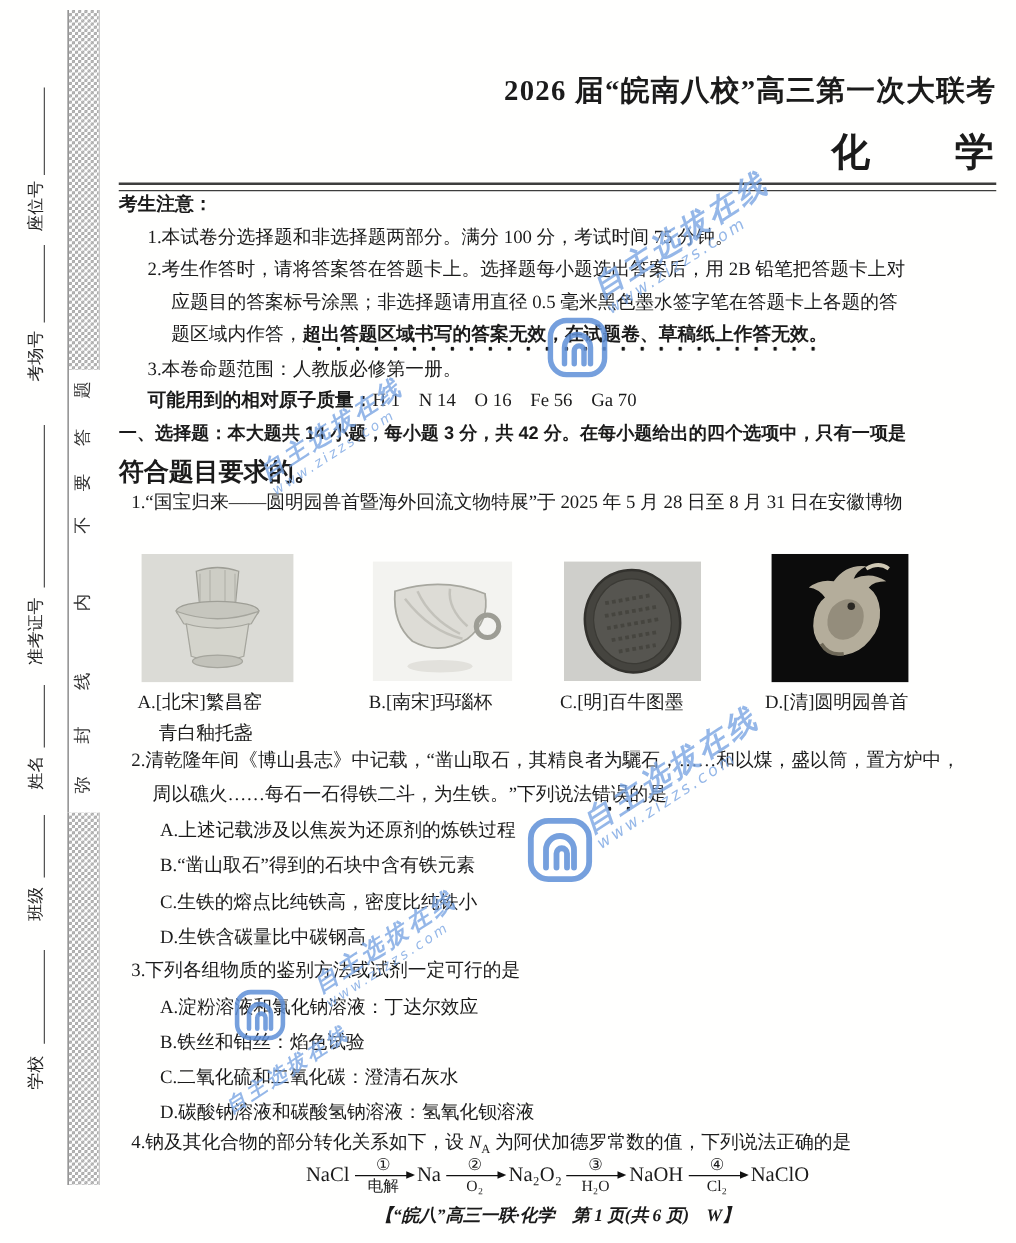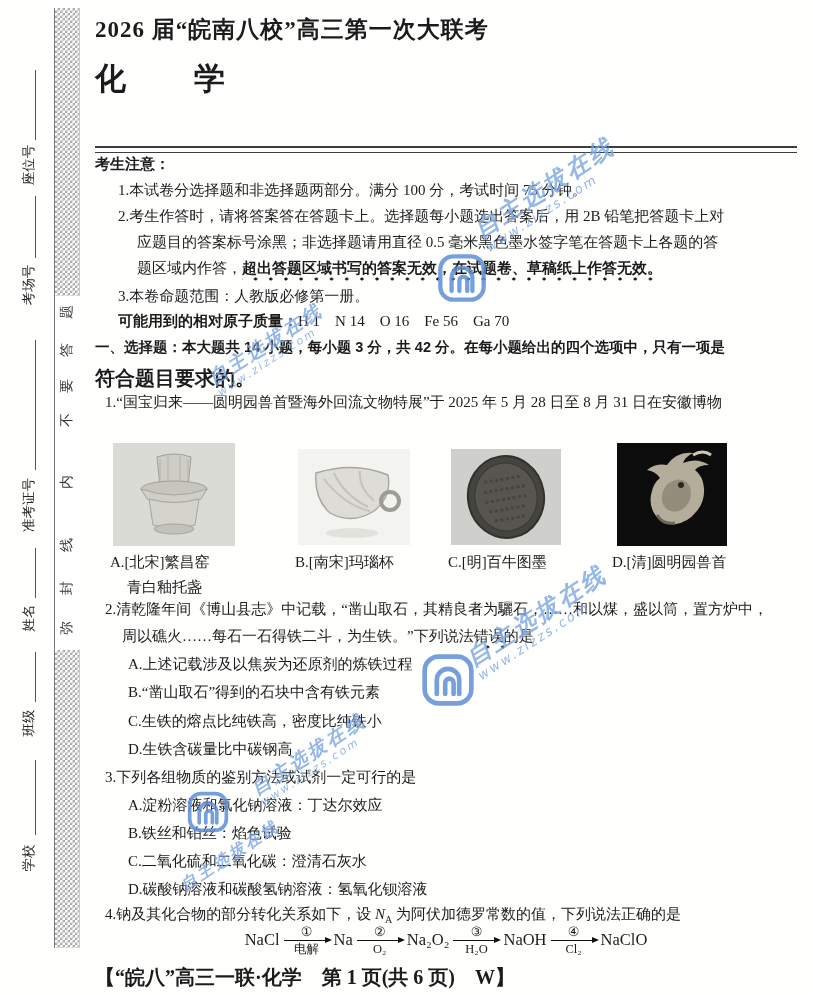--- a/index.html
+++ b/index.html
@@ -9,7 +9,7 @@
   .hei{font-weight:bold;font-family:"Liberation Sans","DejaVu Sans",sans-serif;}
   .title1{font-size:23px;font-weight:bold;letter-spacing:1px;}
   .title2{font-size:31px;font-weight:bold;letter-spacing:2px;}
-  .center-wrap{position:absolute;left:95px;width:702px;text-align:left;white-space:pre;}
+  .center-wrap{position:absolute;left:95px;width:702px;text-align:right;white-space:pre;margin-top:43px;}
   .rule{position:absolute;left:95px;width:702px;height:4px;border-top:2px solid #3d3d3d;border-bottom:1px solid #3d3d3d;}
   .u-dots{background-image:radial-gradient(circle,#151515 1.4px,transparent 1.7px);
           background-size:15.2px 6px;background-position:6px 100%;background-repeat:repeat-x;padding-bottom:6px;}

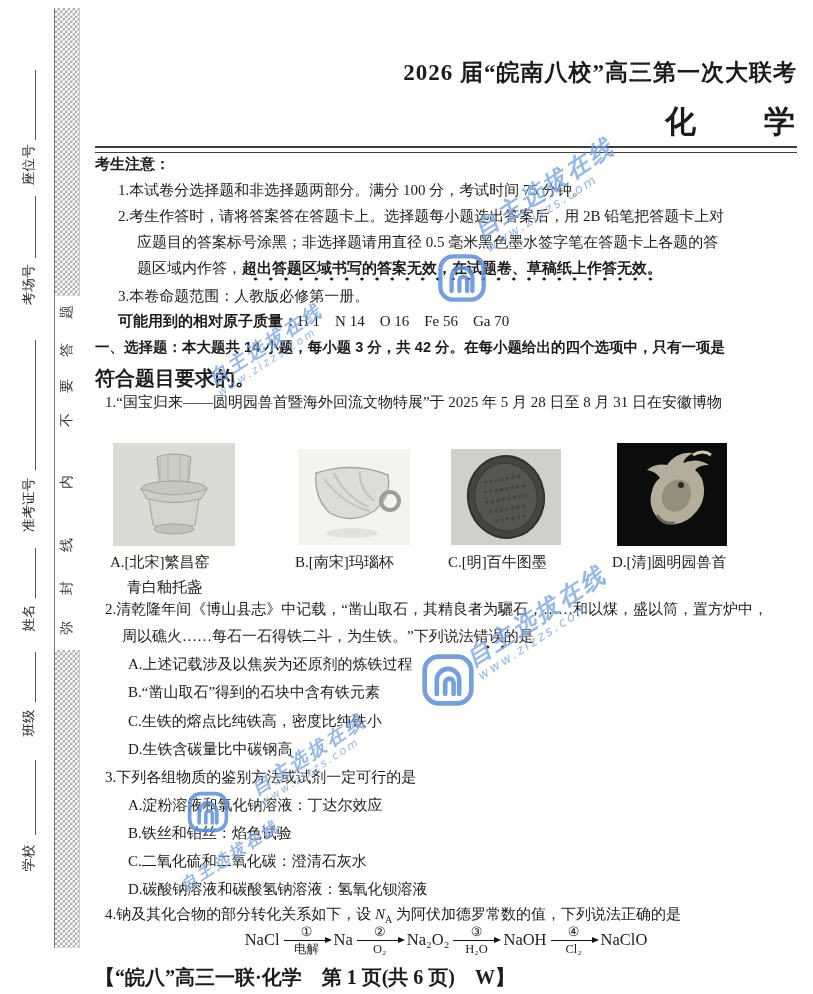--- a/index.html
+++ b/index.html
@@ -47,7 +47,7 @@
   .wm-sm .wm-brand{font-size:19px;}
   .wm-sm .wm-url{font-size:11px;}
   .wm-xs .wm-brand{font-size:16px;}
-  .footer{position:absolute;left:95px;width:702px;top:964px;text-align:left;font-size:20px;font-weight:bold;white-space:pre;}
+  .footer{position:absolute;left:95px;width:702px;top:964px;text-align:center;font-size:14px;font-weight:bold;white-space:pre;font-style:italic;}
   sub{font-size:10px;}
 </style>
 </head>

